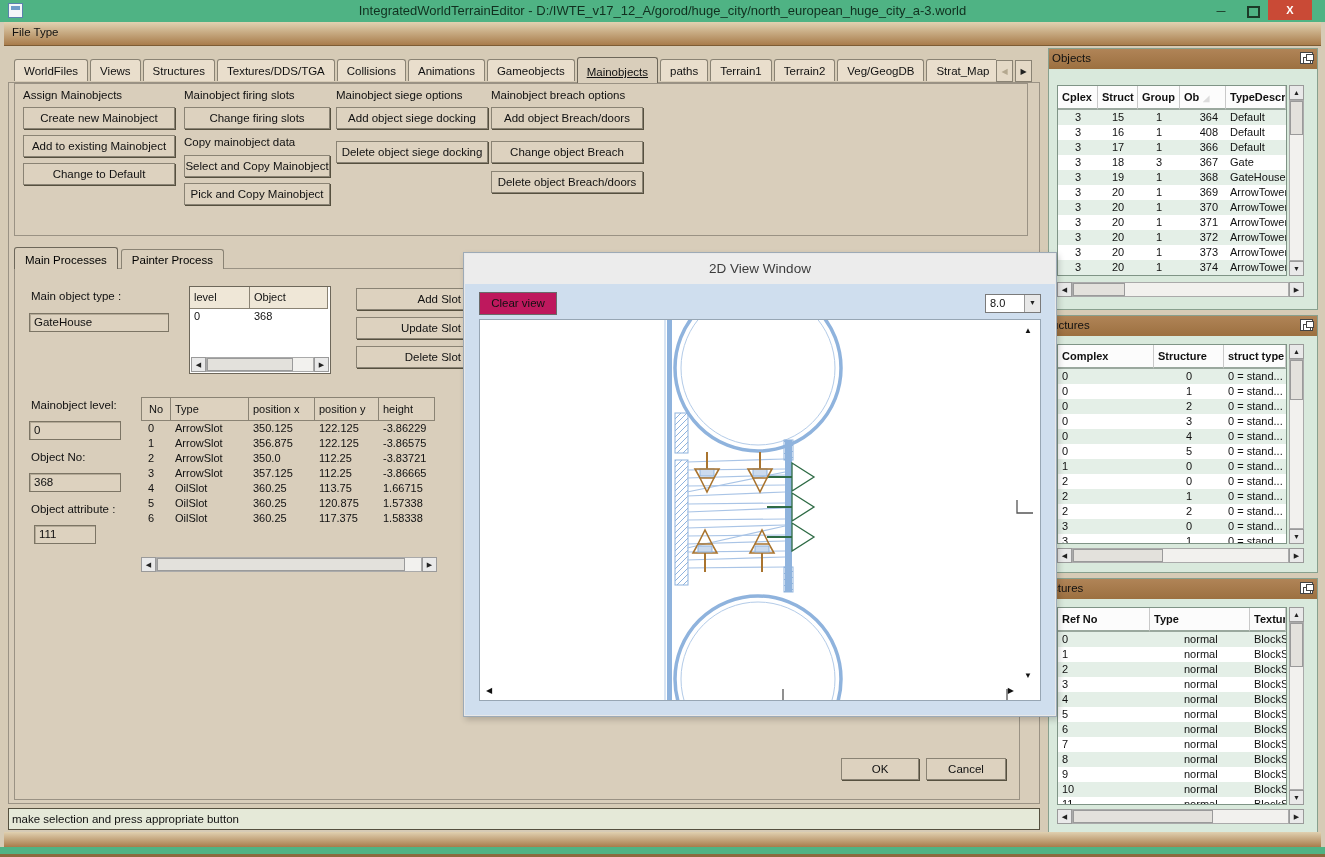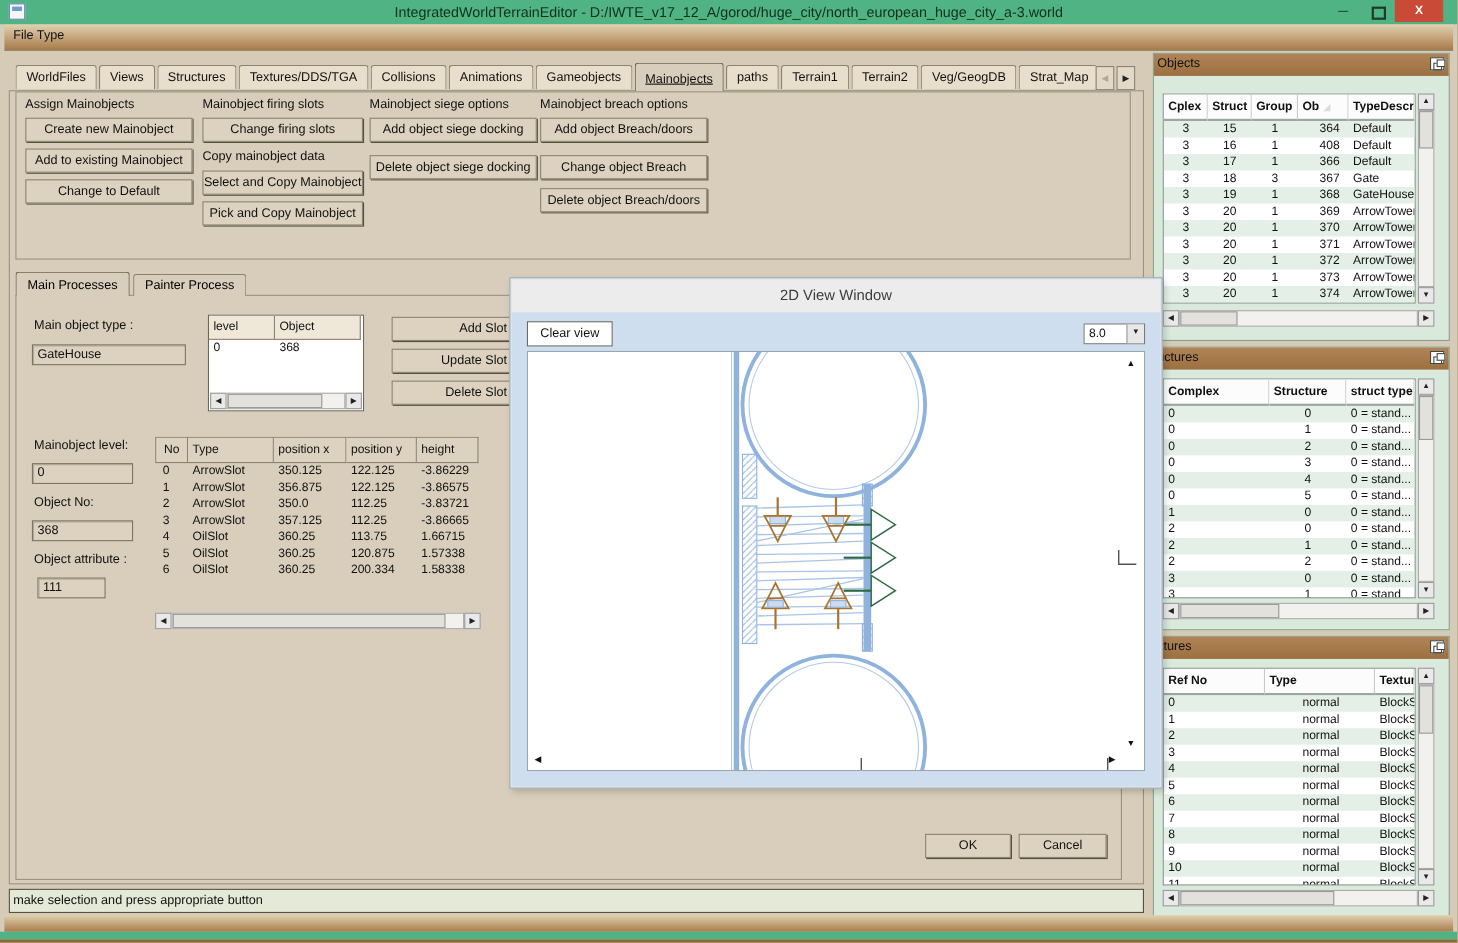--- a/index.html
+++ b/index.html
@@ -99,7 +99,7 @@
   
   .dialog { position:absolute; left:463px; top:252px; width:594px; height:465px; background:#cfdeee; border:1px solid #9daab6; box-shadow:0 0 0 1px #e8e8e8 inset, 2px 3px 6px rgba(0,0,0,.18); z-index:50; }
   .dialog-title { position:absolute; left:1px; top:1px; right:1px; height:30px; background:#ececec; text-align:center; font-size:13.5px; color:#3c3c3c; line-height:30px; }
-  .btn-light { position:absolute; background:#ffffff; border:1px solid #6a6a6a; font-size:11.5px; text-align:center; color:#111; }
+  .btn-light { position:absolute; background:#be185d; border:1px solid #6a6a6a; font-size:11.5px; text-align:center; color:#111; }
   .combo { position:absolute; width:56px; height:19px; background:#fff; border:1px solid #7a7a7a; font-size:11px; line-height:17px; padding-left:4px; color:#111; }
   .combo-arrow { position:absolute; right:0; top:0; width:16px; height:17px; background:#e8e8e8; border-left:1px solid #9a9a9a; font-size:7px; text-align:center; line-height:16px; color:#222; }
   .combo-arrow::before { content:"▼"; }

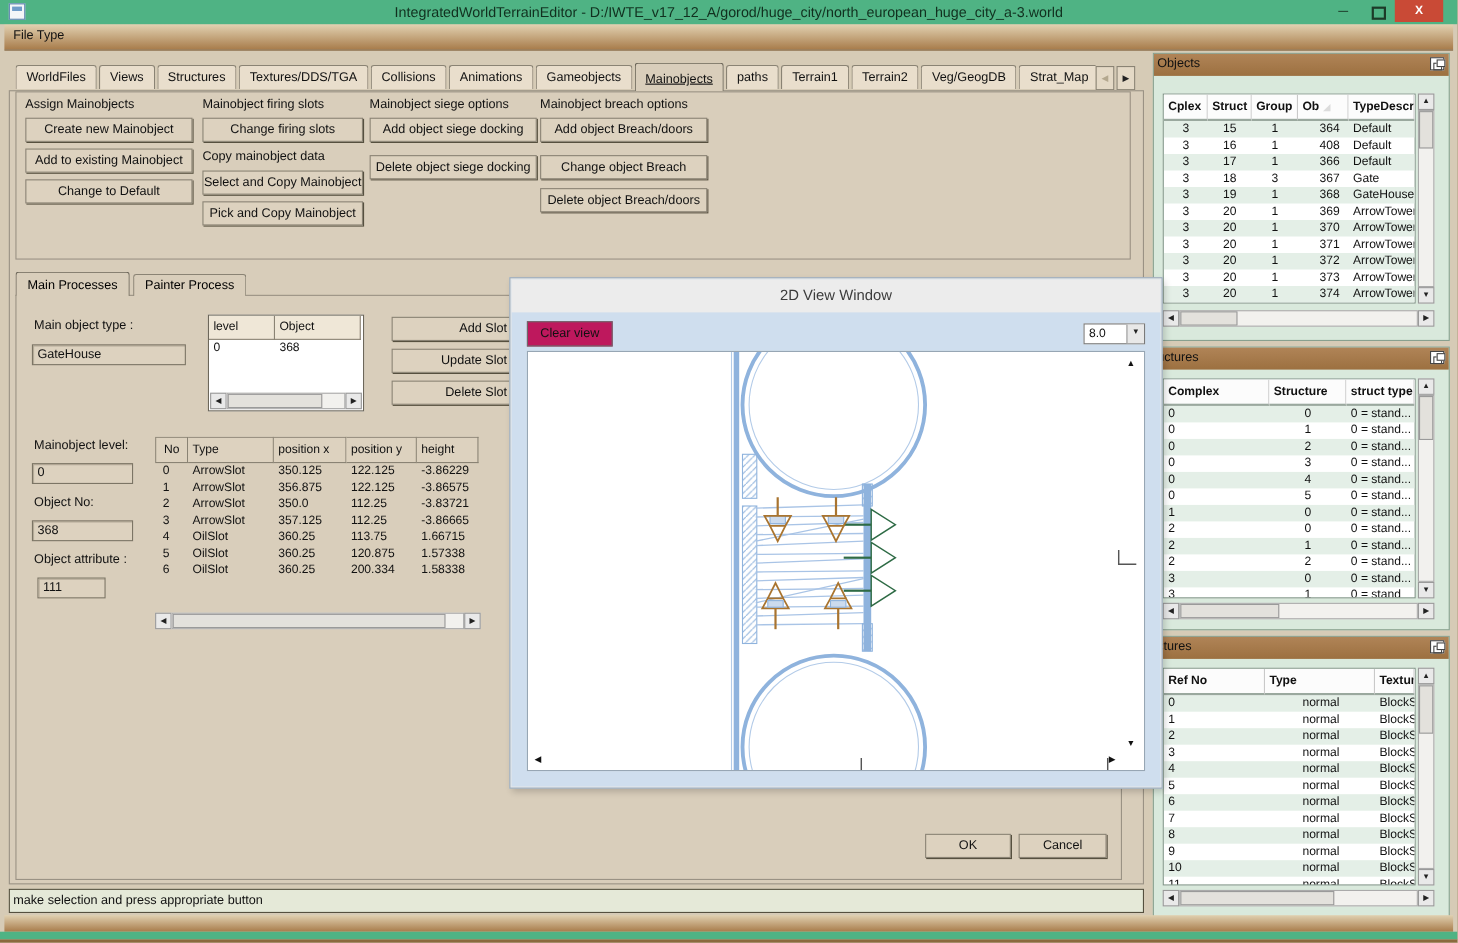--- a/index.html
+++ b/index.html
@@ -255,7 +255,7 @@
           <div class="tcell c0">6</div>
           <div class="tcell c1">OilSlot</div>
           <div class="tcell c2">360.25</div>
-          <div class="tcell c3">200.334</div>
+          <div class="tcell c3">117.375</div>
           <div class="tcell c4">1.58338</div>
         </div>
       </div>

